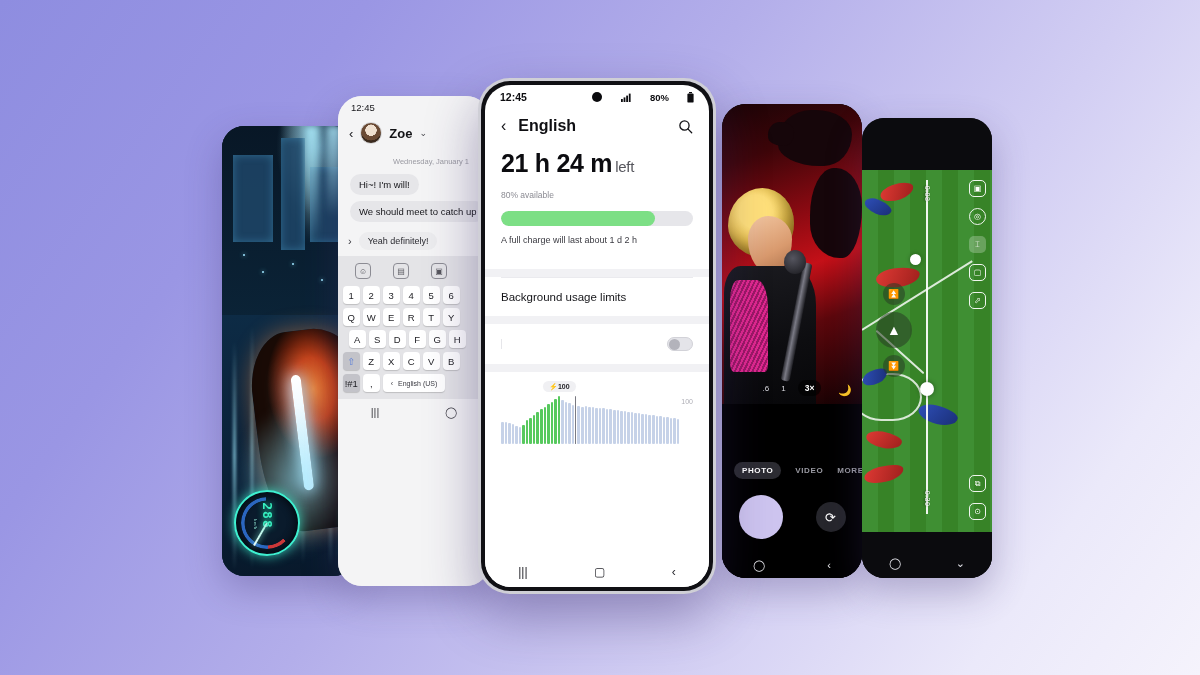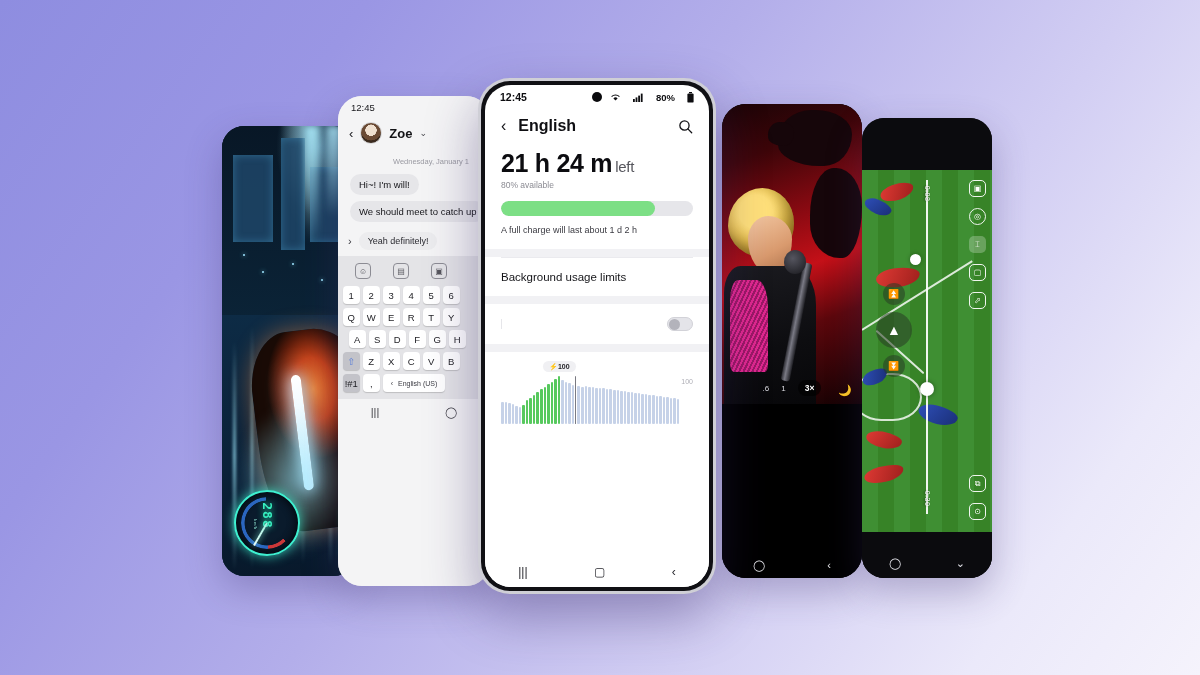--- a/index.html
+++ b/index.html
@@ -115,7 +115,7 @@
   .bt-status { height:24px; display:flex; align-items:center; justify-content:space-between;
                padding:0 15px; position:relative; }
   .bt-status .tm { font-size:10.5px; font-weight:600; color:#0d0d10; }
-  .bt-status .right { display:flex; align-items:center; gap:12px; font-size:9.5px;
+  .bt-status .right { display:flex; align-items:center; gap:18px; font-size:9.5px;
                       font-weight:600; color:#0d0d10; }
   .punch { position:absolute; left:50%; top:7px; transform:translateX(-50%);
            width:10px; height:10px; border-radius:50%; background:#0a0a0d; }

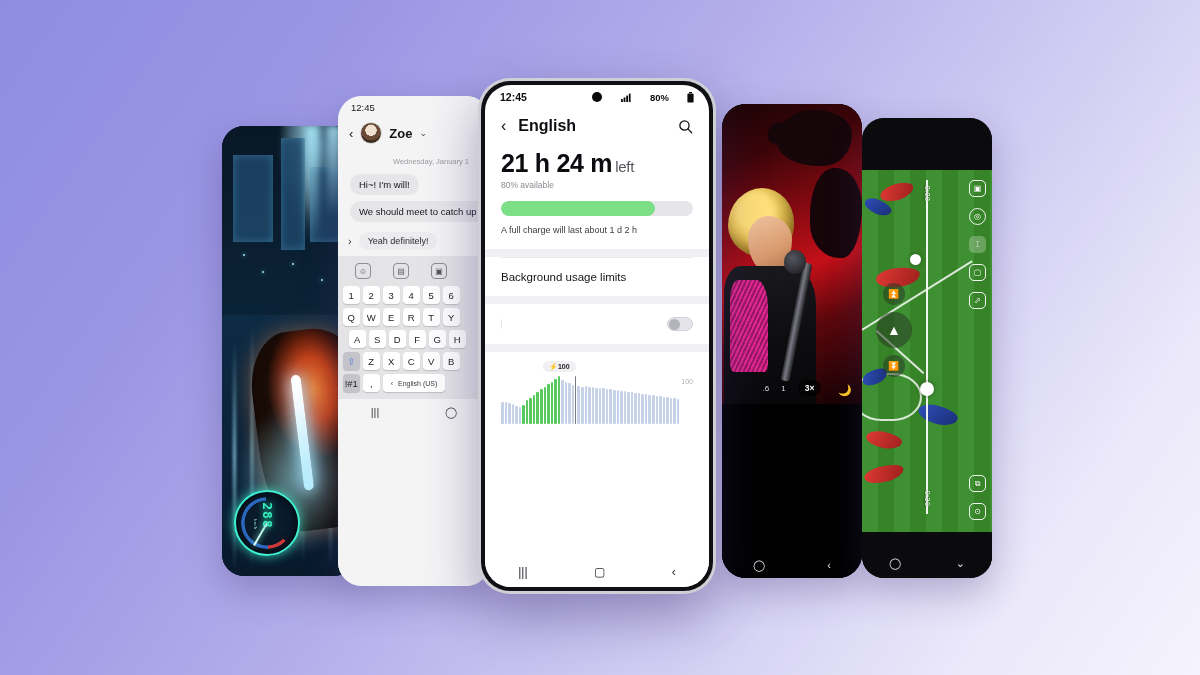--- a/index.html
+++ b/index.html
@@ -127,7 +127,7 @@
   .bt-hero { padding:4px 16px 0; }
   .bt-big { font-size:25px; font-weight:bold; color:#0c0c10; letter-spacing:-.3px; }
   .bt-big .lt { font-size:15px; font-weight:normal; color:#55555c; margin-left:3px; }
-  .bt-sub { font-size:8.5px; color:#8b8b93; margin-top:2px; }
+  .bt-sub { font-size:8.5px; color:#8b8b93; margin-top:12px; }
   .bt-bar { height:15px; border-radius:9px; background:#e6e6ea; margin:11px 0 9px;
             overflow:hidden; }
   .bt-bar > i { display:block; height:100%; border-radius:9px;

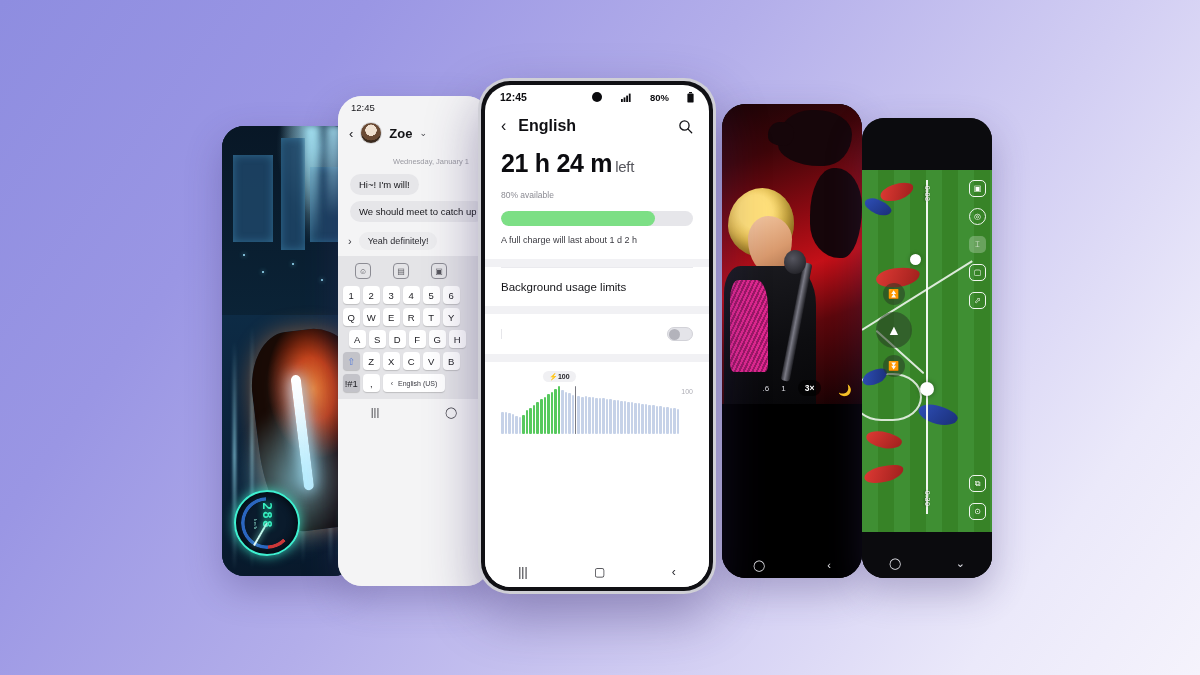--- a/index.html
+++ b/index.html
@@ -132,7 +132,7 @@
             overflow:hidden; }
   .bt-bar > i { display:block; height:100%; border-radius:9px;
                 background:linear-gradient(90deg,#8ce58f,#6fd97a); }
-  .bt-note { font-size:9px; color:#3b3b42; padding-bottom:14px; }
+  .bt-note { font-size:9px; color:#3b3b42; padding-bottom:24px; }
   .bt-gap { height:8px; background:#f1f1f4; }
   .bt-card { background:#fff; }
   .bt-row { display:flex; align-items:center; justify-content:space-between;

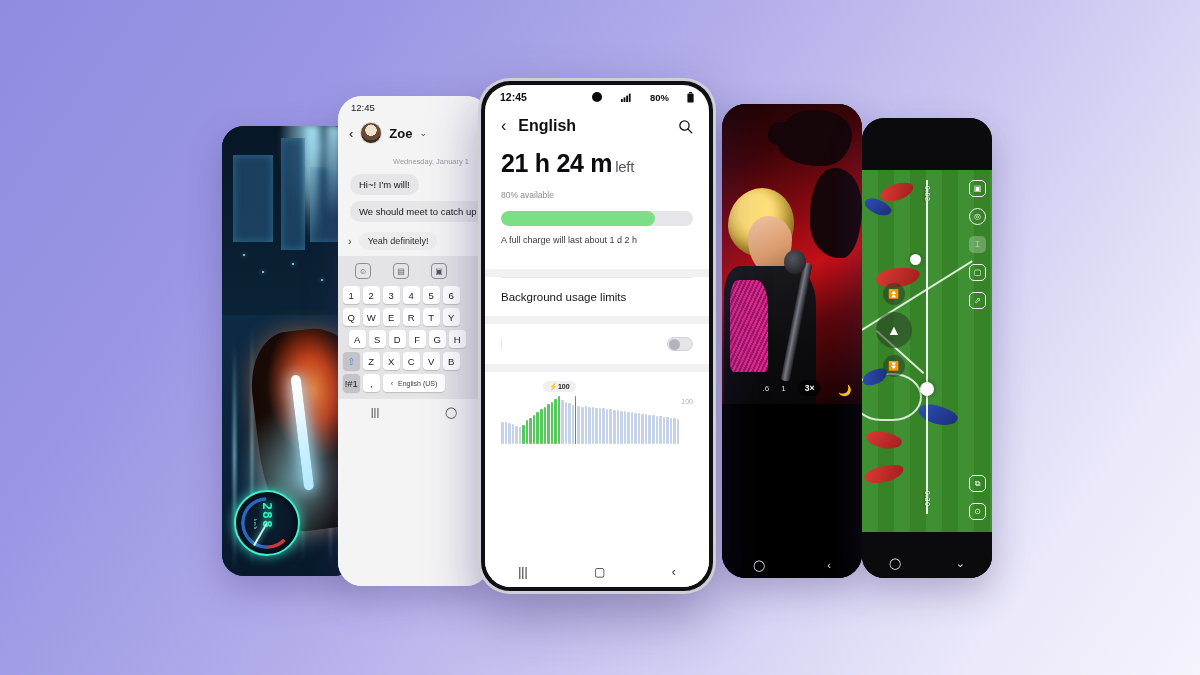--- a/index.html
+++ b/index.html
@@ -529,6 +529,17 @@
         <span class="cm-moon">🌙</span>
       </div>
 
+      <div class="cm-bottom">
+        <div class="cm-modes">
+          <span class="act">PHOTO</span>
+          <span>VIDEO</span>
+          <span>MORE</span>
+        </div>
+        <div class="cm-ctrl">
+          <span class="cm-shut"></span>
+          <span class="cm-flip">⟳</span>
+        </div>
+      </div>
 
       <div class="cm-nav">
         <span>◯</span>

